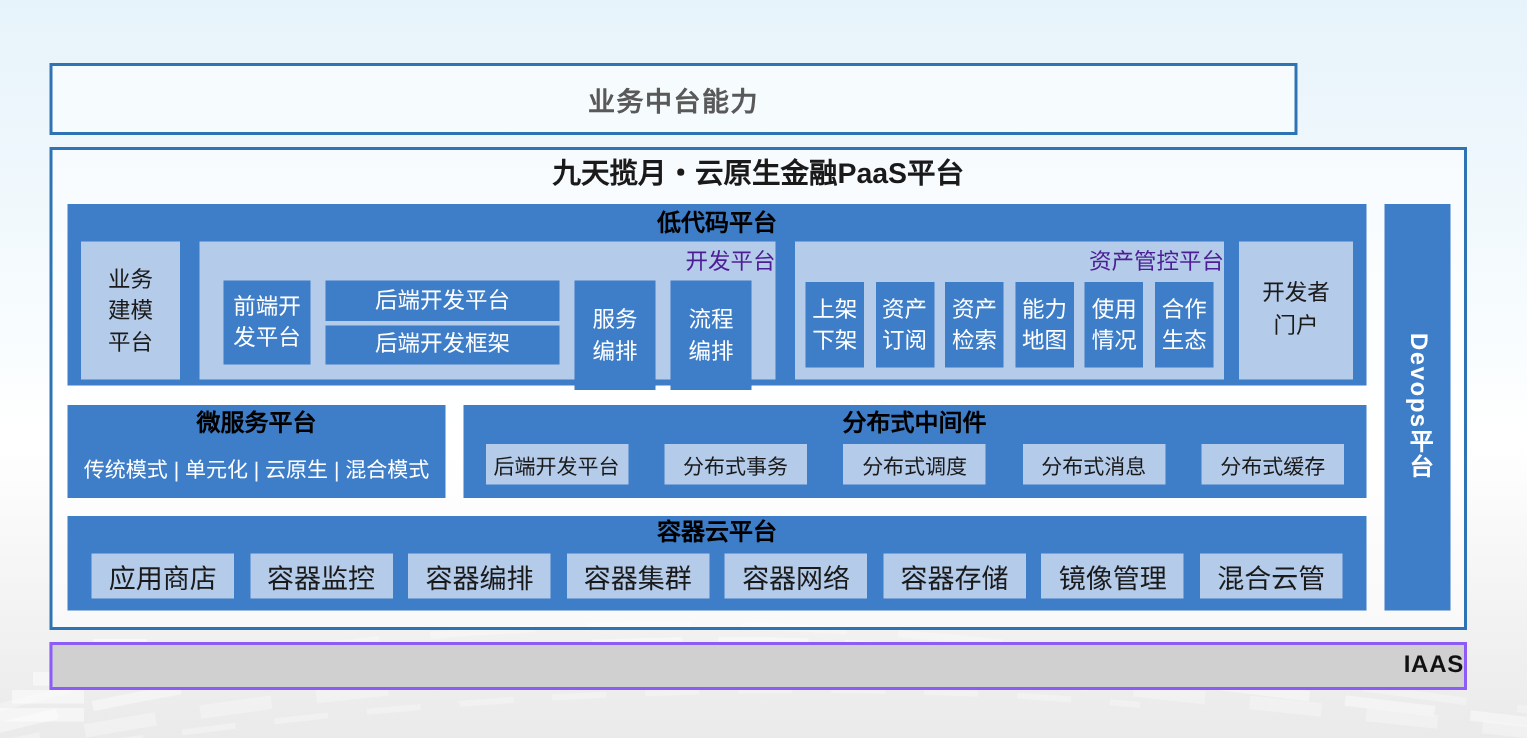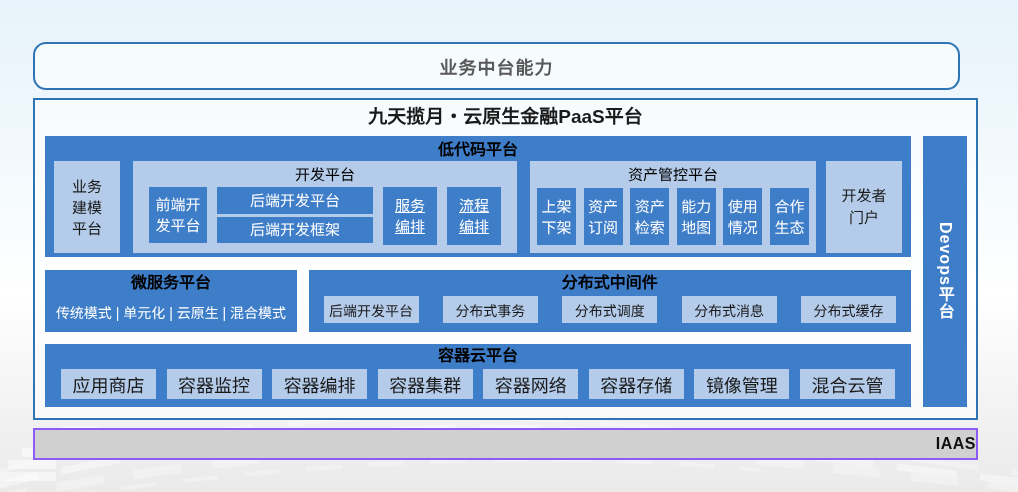--- a/index.html
+++ b/index.html
@@ -19,8 +19,8 @@
     background: rgba(255,255,255,0.55);
   }
   .top-banner {
-    left: 33px; top: 42px; width: 927px; height: 48px;
-    display: flex; align-items: center; justify-content: center; border-radius: 13px;
+    left: 33px; top: 42px; width: 832px; height: 48px;
+    display: flex; align-items: center; justify-content: center;
   }
   .top-banner-label { font-size: 18px; font-weight: bold; color: #595959; letter-spacing: 1px; }
 

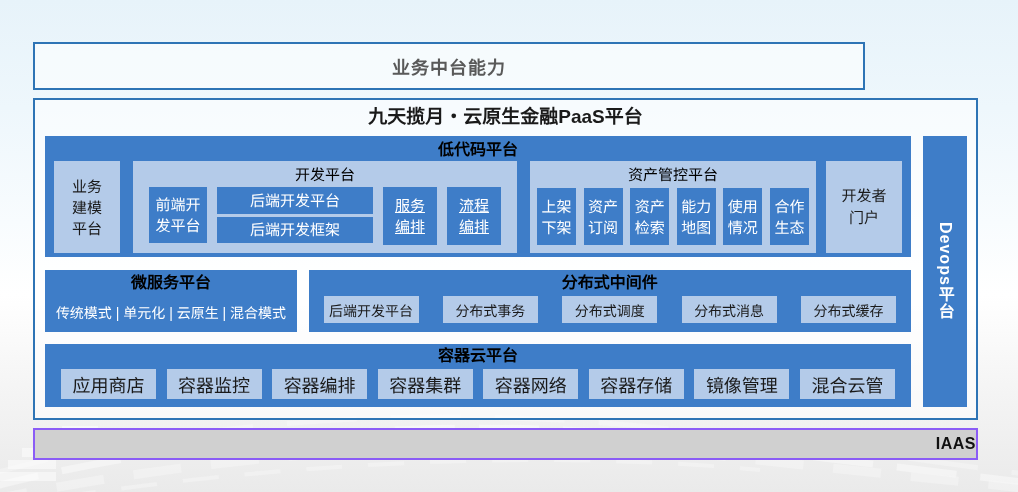--- a/index.html
+++ b/index.html
@@ -53,7 +53,7 @@
   }
   .dev-platform { width: 384px; height: 92px; margin-right: 13px; position: relative; }
   .sub-title {
-    font-size: 15px; color: #000000; text-align: center; line-height: 20px; padding-top: 4px;
+    font-size: 15px; color: #4c1d95; text-align: right; line-height: 20px; padding-top: 4px;
   }
   .dev-content {
     position: absolute; left: 0; top: 26px; width: 384px; height: 57px;

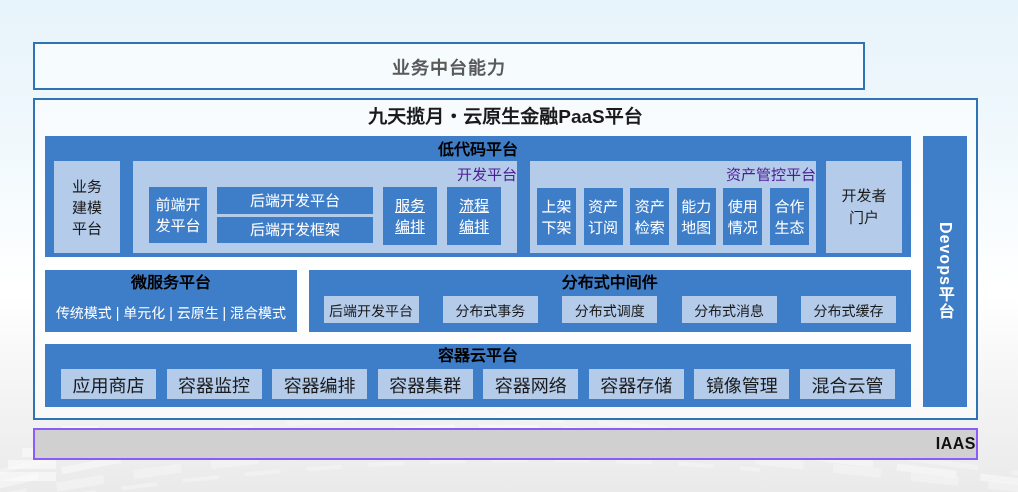--- a/index.html
+++ b/index.html
@@ -67,7 +67,7 @@
   .dev-frontend { width: 58px; height: 56px; }
   .dev-backend-col { width: 156px; height: 56px; display: flex; flex-direction: column; justify-content: space-between; }
   .dev-backend-col .bluebox { height: 26.5px; }
-  .dev-orch { width: 54px; height: 58px; text-decoration: underline; }
+  .dev-orch { width: 54px; height: 73px; }
 
   .asset-platform { width: 286px; height: 92px; margin-right: 10px; position: relative; }
   .asset-content {

